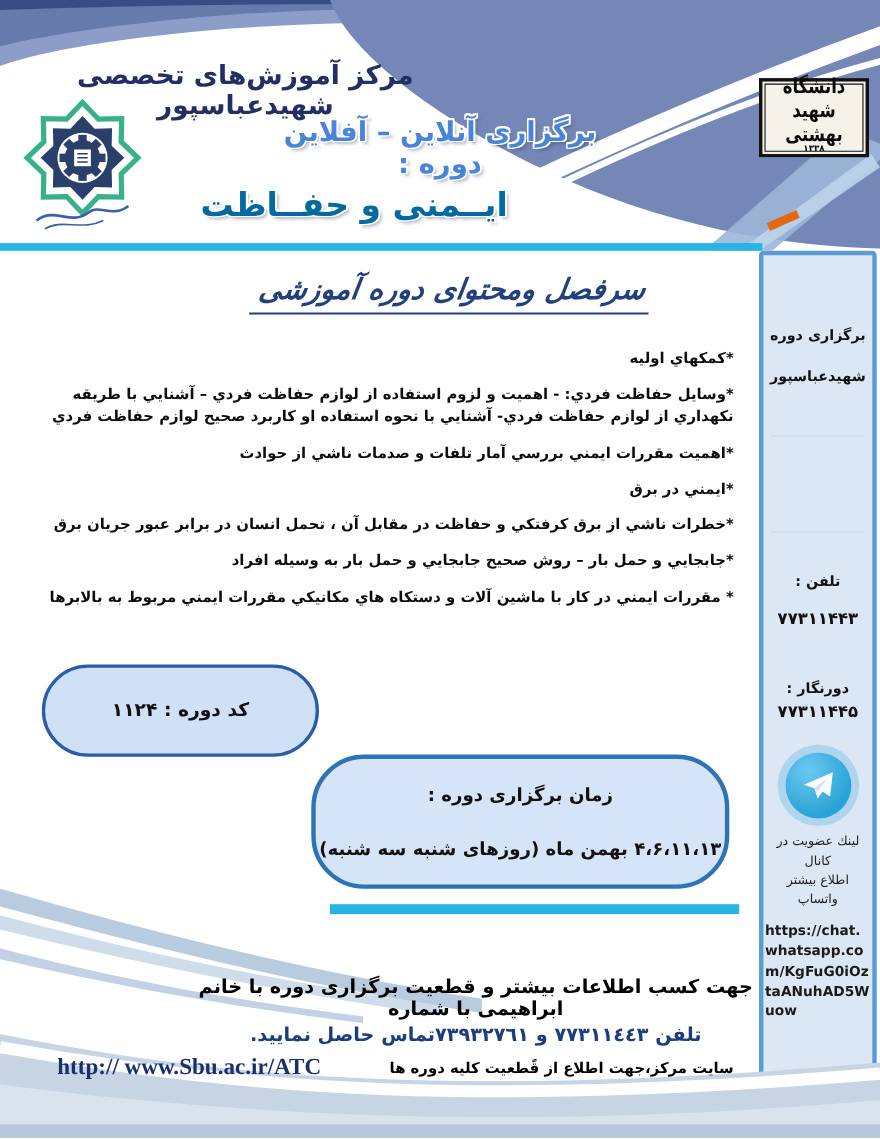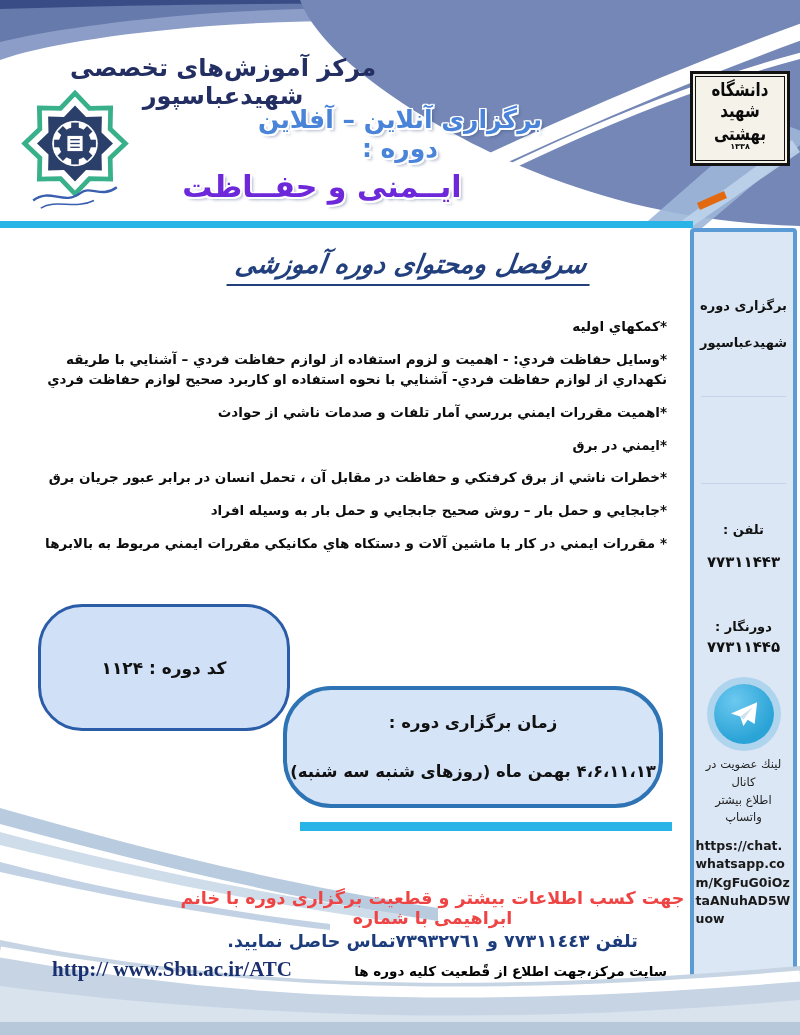--- a/index.html
+++ b/index.html
@@ -18,7 +18,7 @@
   .course-title{left:172px;top:169px;width:300px;text-align:center;font-size:30px;
                 font-weight:bold;color:#6d28d9;letter-spacing:1px;}
   .cyan-line-top{left:0;top:221px;width:693px;height:7px;}
-  .uni-logo{left:690px;top:71px;width:100px;height:95px;background:#f5f2ea;border:3px solid #121212;
+  .uni-logo{left:690px;top:71px;width:100px;height:72px;background:#f5f2ea;border:3px solid #121212;
             box-sizing:border-box;display:flex;flex-direction:column;align-items:center;
             justify-content:center;box-shadow:inset 0 0 0 2px #f5f2ea, inset 0 0 0 3px #121212;}
   .uni-logo .txt{width:72px;text-align:center;font-weight:bold;font-size:15px;line-height:1.15;

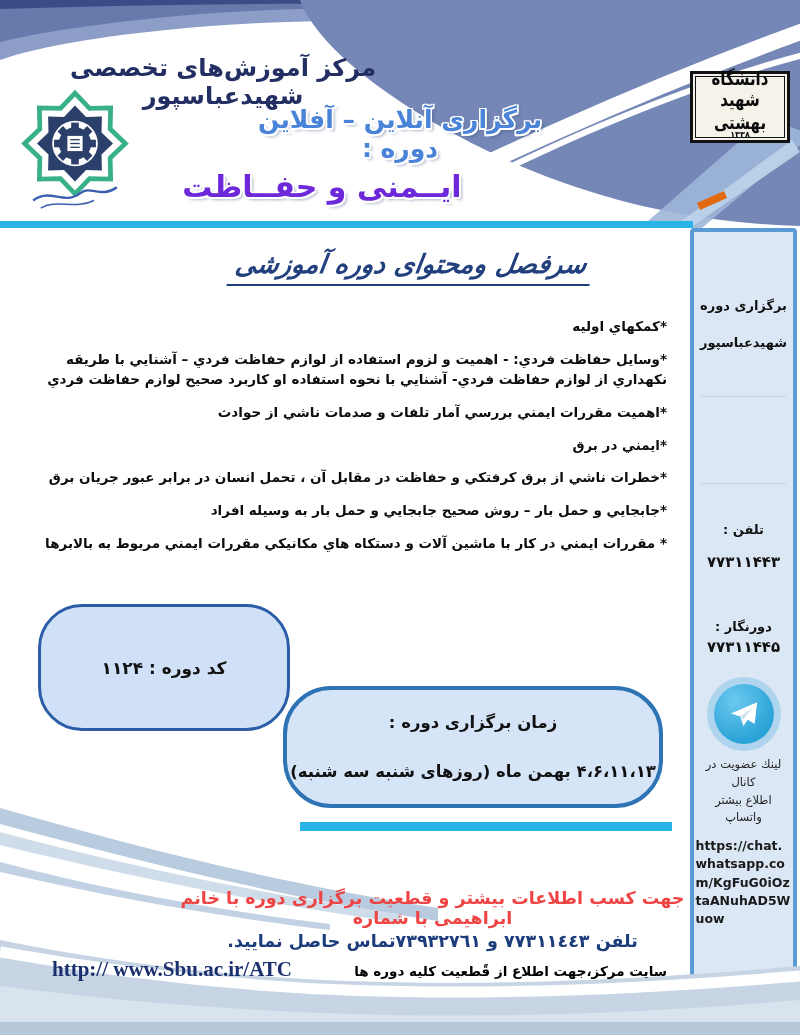--- a/index.html
+++ b/index.html
@@ -16,7 +16,7 @@
   .delivery-line{left:230px;top:105px;width:340px;text-align:center;font-size:25px;
                  font-weight:bold;color:#4a84d8;}
   .course-title{left:172px;top:169px;width:300px;text-align:center;font-size:30px;
-                font-weight:bold;color:#6d28d9;letter-spacing:1px;}
+                font-weight:bold;color:#0369a1;letter-spacing:1px;}
   .cyan-line-top{left:0;top:221px;width:693px;height:7px;}
   .uni-logo{left:690px;top:71px;width:100px;height:72px;background:#f5f2ea;border:3px solid #121212;
             box-sizing:border-box;display:flex;flex-direction:column;align-items:center;

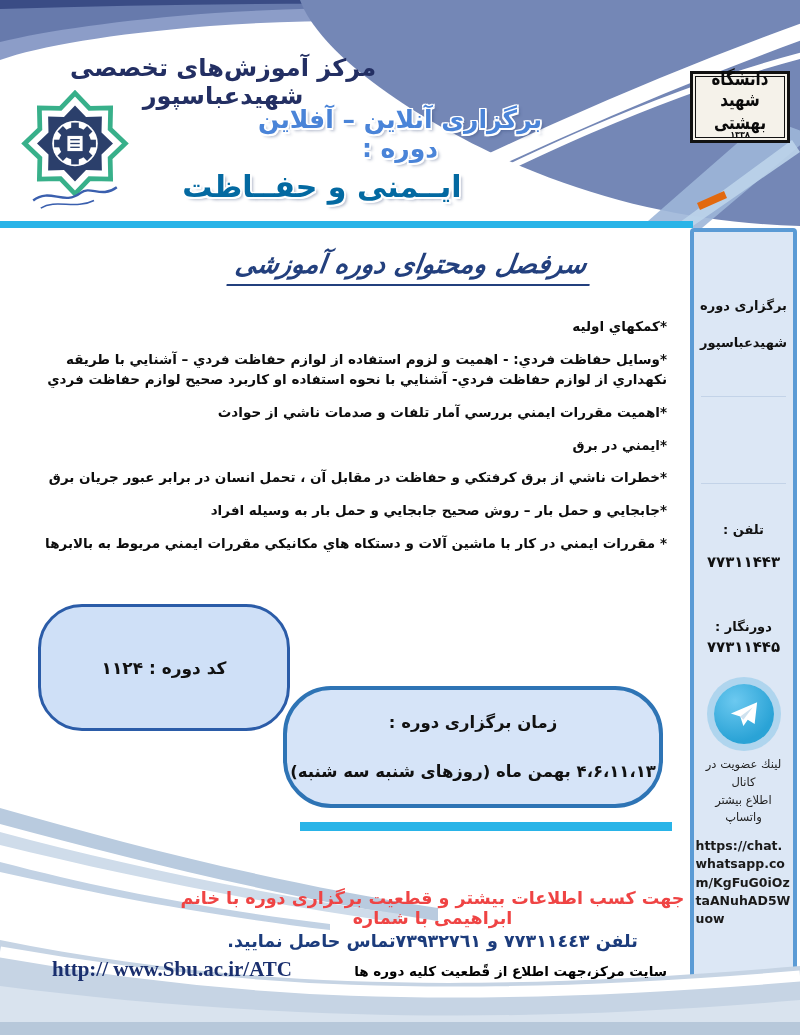--- a/index.html
+++ b/index.html
@@ -47,7 +47,7 @@
   ul.topics{right:133px;top:316px;width:636px;margin:0;padding:0;list-style:none;}
   ul.topics li{direction:rtl;text-align:right;font-size:13.5px;font-weight:bold;color:#0d0d0d;
                line-height:1.5;margin-bottom:12.5px;}
-  .code-pill{left:38px;top:604px;width:252px;height:127px;border-radius:44px;background:#cfe0f7;
+  .code-pill{left:38px;top:604px;width:252px;height:84px;border-radius:44px;background:#cfe0f7;
              border:3.5px solid #2b5ca8;box-sizing:border-box;display:flex;align-items:center;
              justify-content:center;font-size:17px;font-weight:bold;color:#111;}
   .schedule-pill{left:283px;top:686px;width:380px;height:122px;border-radius:48px;

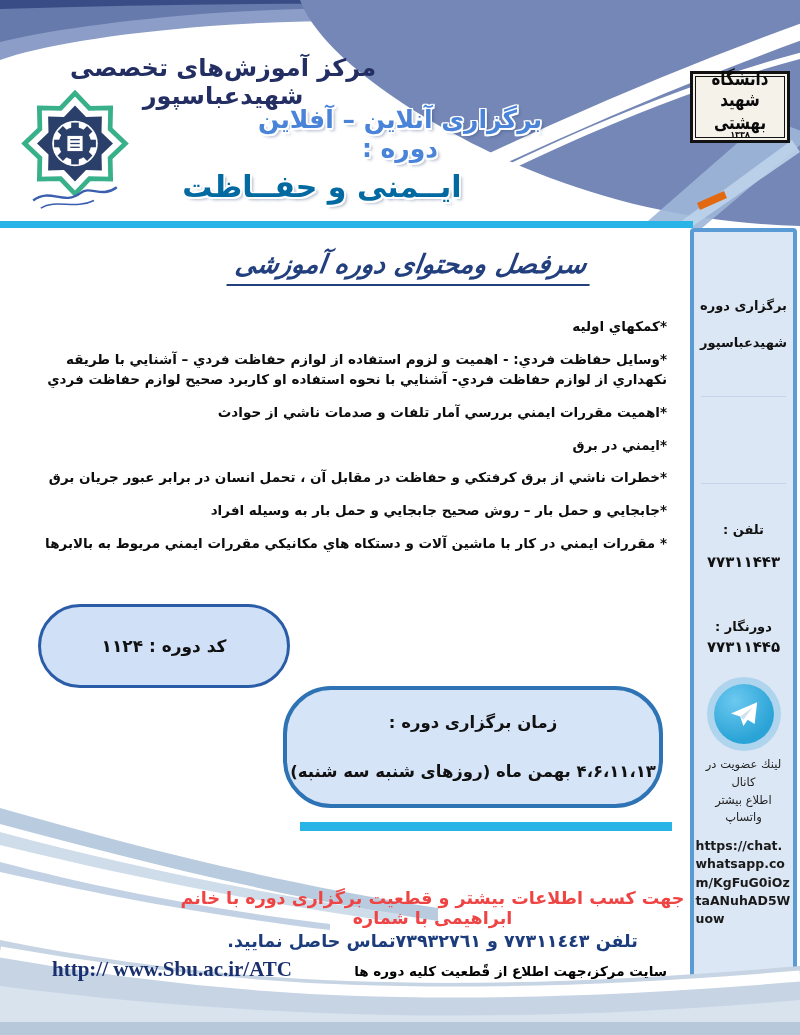--- a/index.html
+++ b/index.html
@@ -57,7 +57,7 @@
   .cyan-line-mid{left:300px;top:822px;width:372px;height:9px;}
   
   .info1{left:170px;top:888px;width:525px;text-align:center;font-size:17.5px;font-weight:bold;
-         color:#ef4444;}
+         color:#000000;}
   .info2{left:170px;top:931px;width:525px;text-align:center;font-size:17.5px;font-weight:bold;
          color:#1c3c7c;}
   .site-url{left:52px;top:957px;font-family:"Liberation Serif",serif;font-weight:bold;

